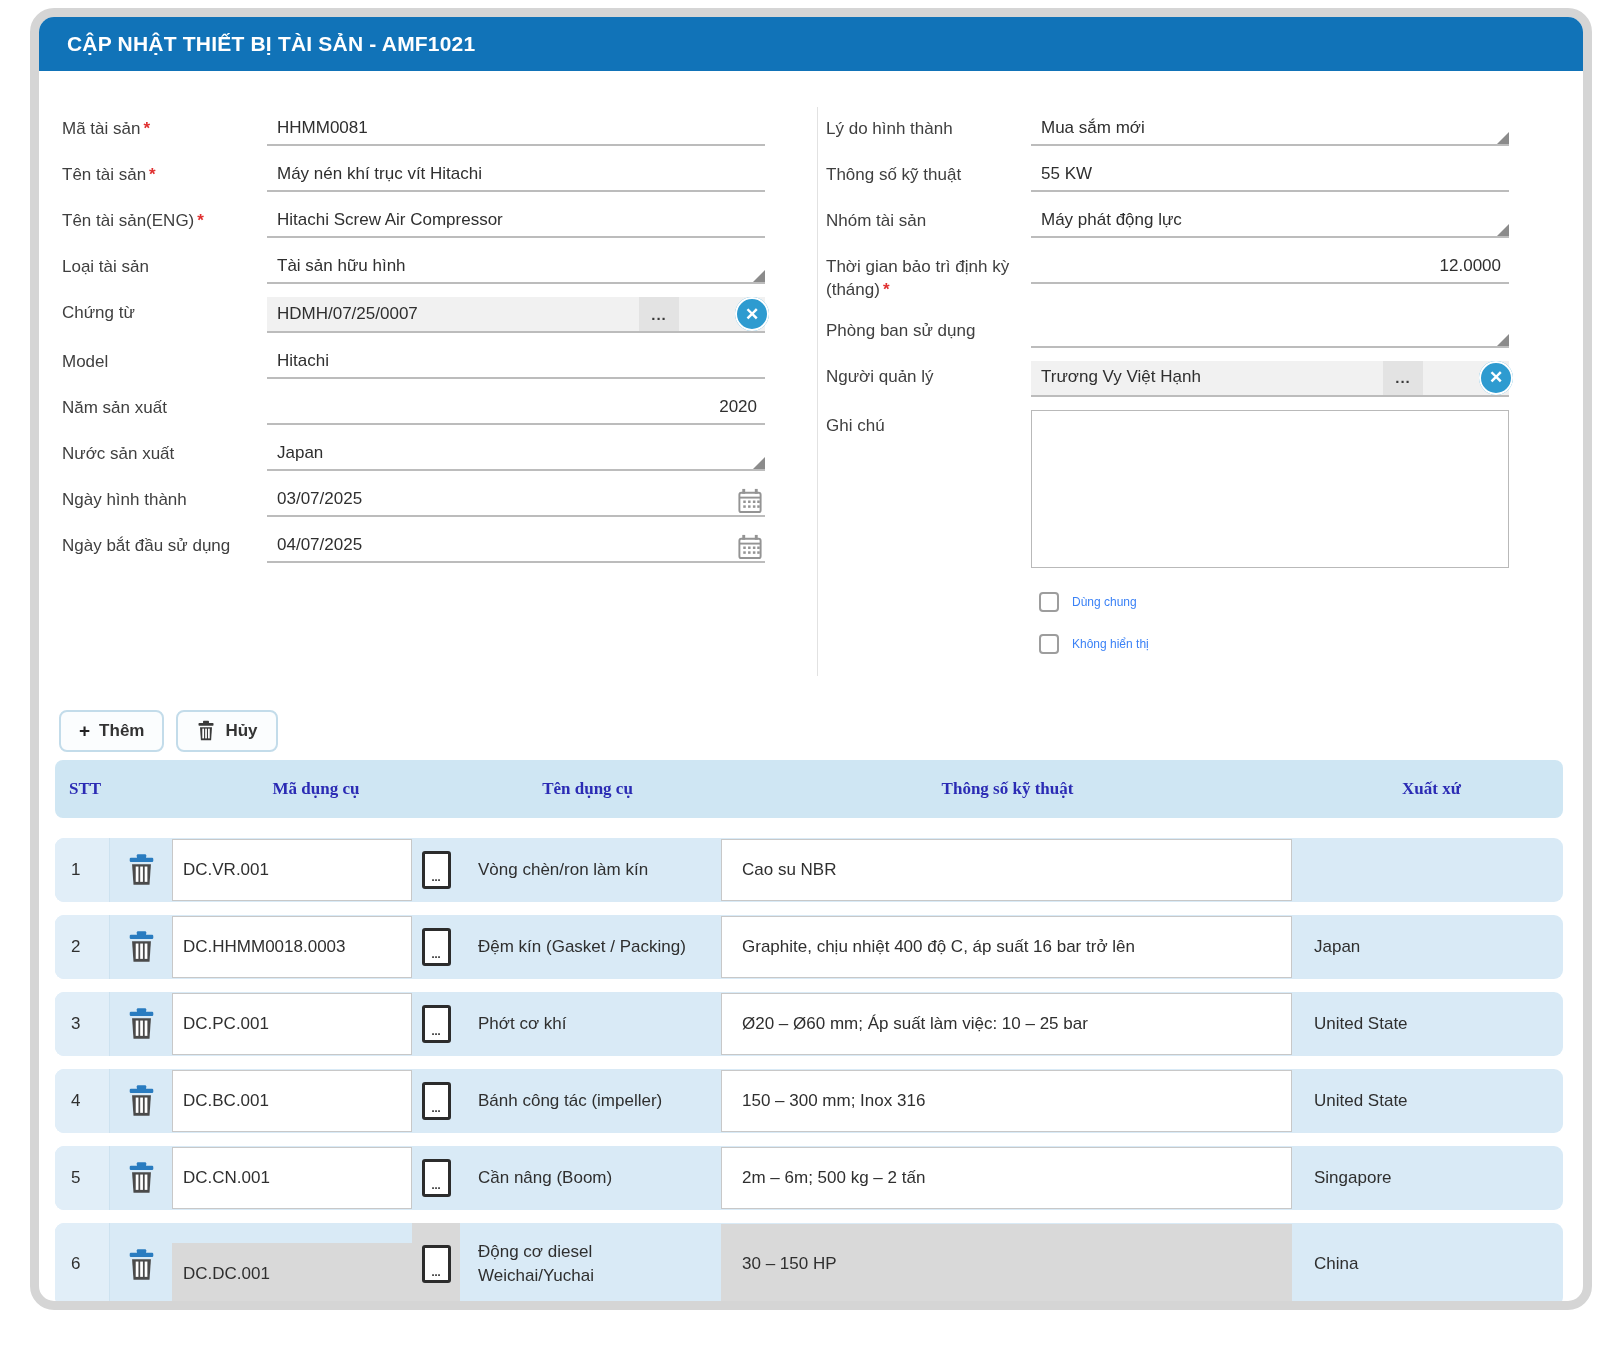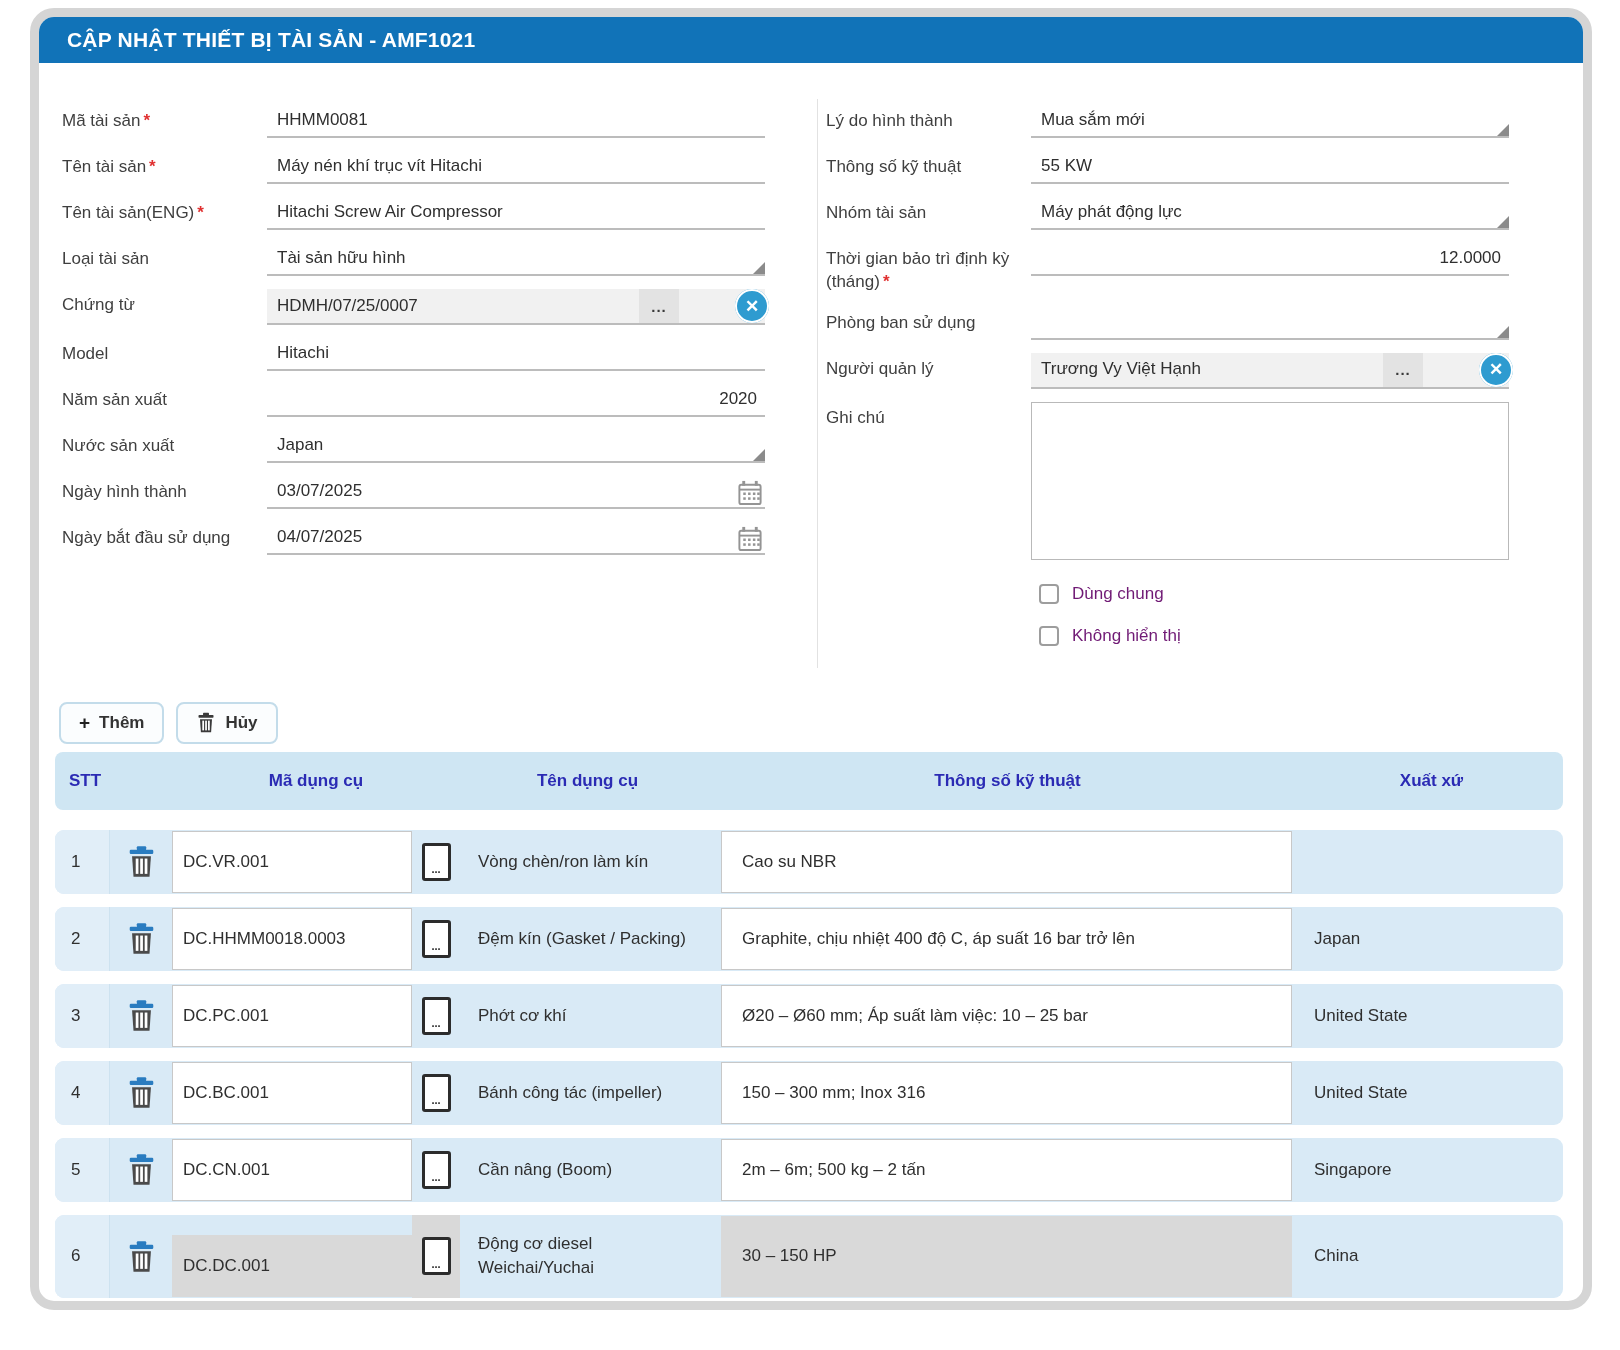--- a/index.html
+++ b/index.html
@@ -11,7 +11,7 @@
     overflow:hidden;
   }
   .titlebar {
-    height:46px; background:#1173b8; display:flex; align-items:center;
+    height:54px; background:#1173b8; display:flex; align-items:center;
     padding-left:28px;
   }
   .titlebar .title { color:#ffffff; font-size:21px; font-weight:bold; letter-spacing:.2px; }

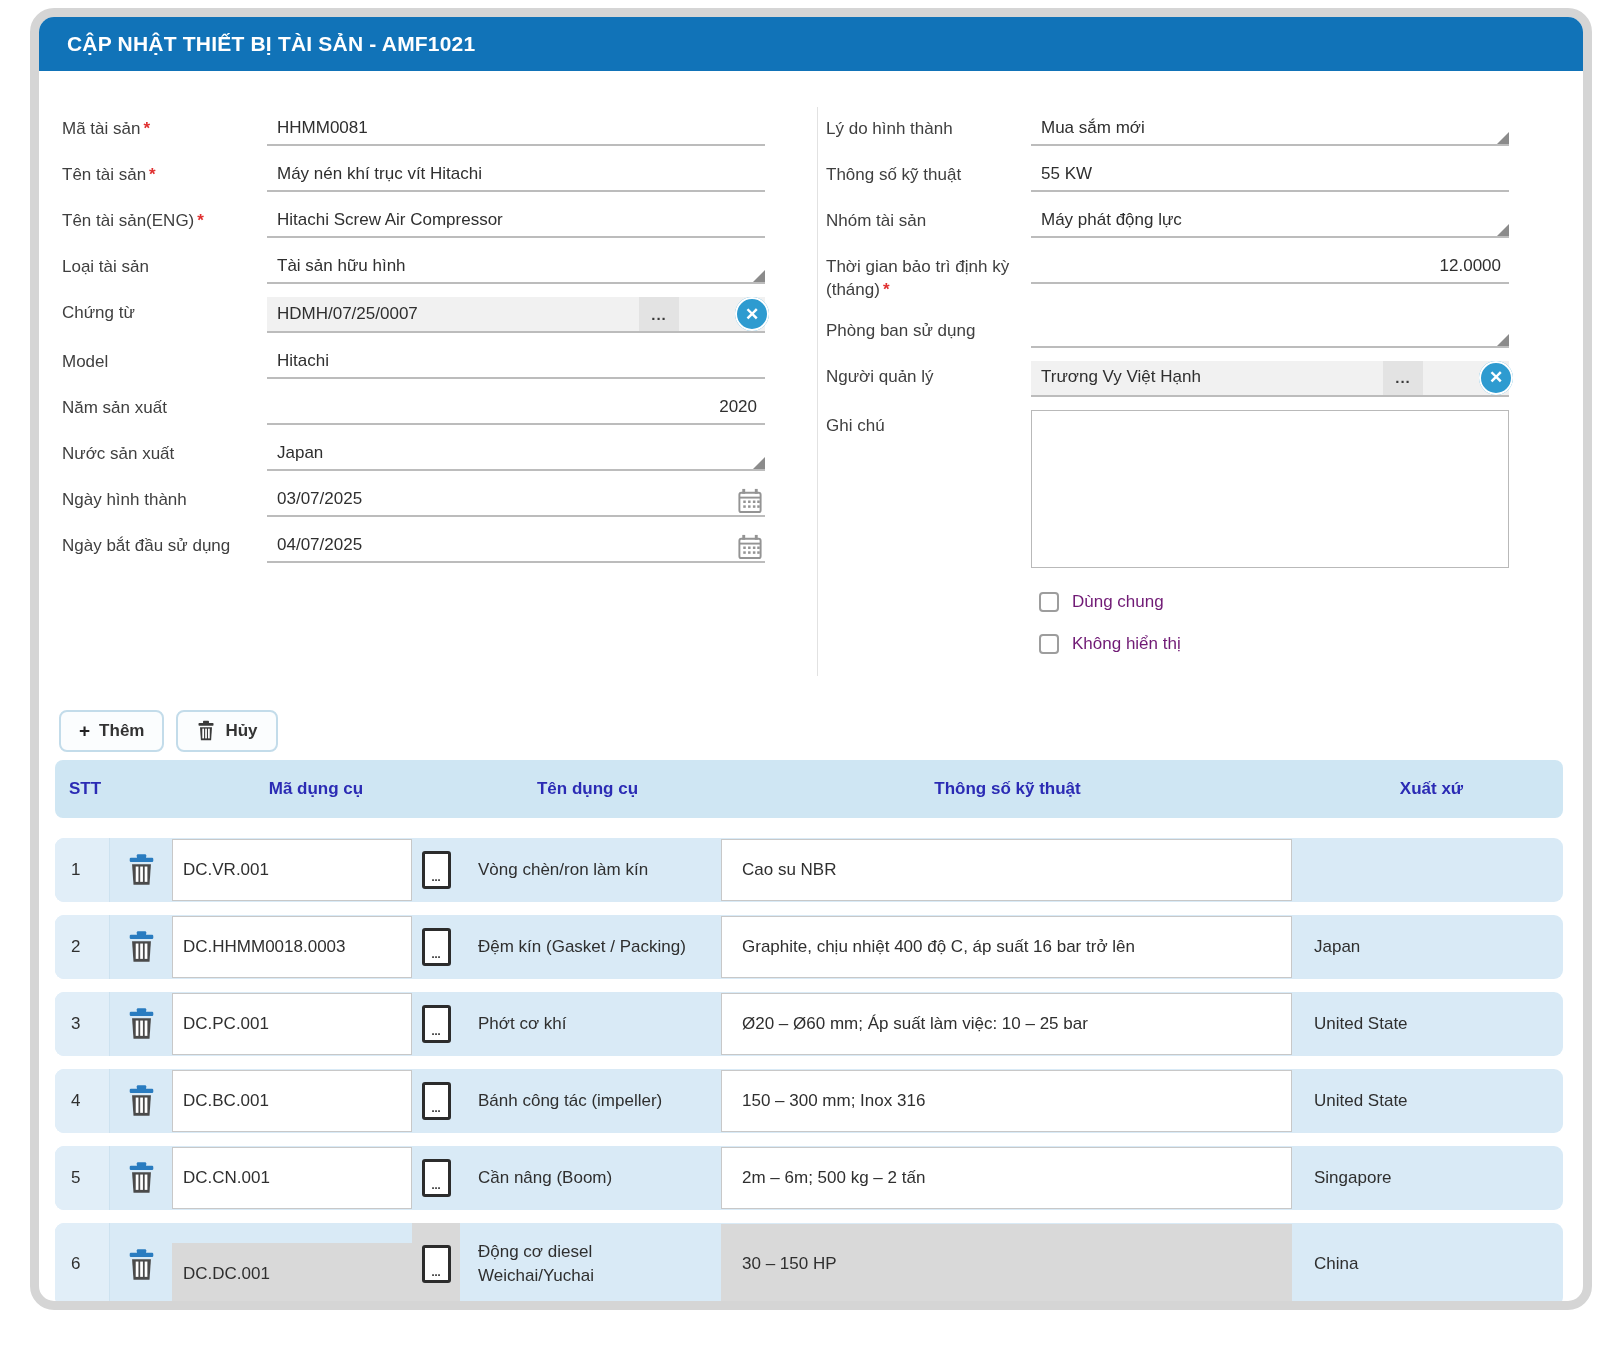--- a/index.html
+++ b/index.html
@@ -52,7 +52,7 @@
   .chk-row { display:flex; align-items:center; margin:0 0 22px 213px; }
   .chk-box { width:20px; height:20px; border:2px solid #9d9d9d; border-radius:4px; background:#fff;
              margin-right:13px; flex:0 0 20px; cursor:pointer; }
-  .chk-lbl { font-size:17px; color:#701a75; }
+  .chk-lbl { font-size:12px; color:#3b82f6; }
 
   
   .grid-toolbar { display:flex; gap:12px; padding:34px 0 8px 20px; }

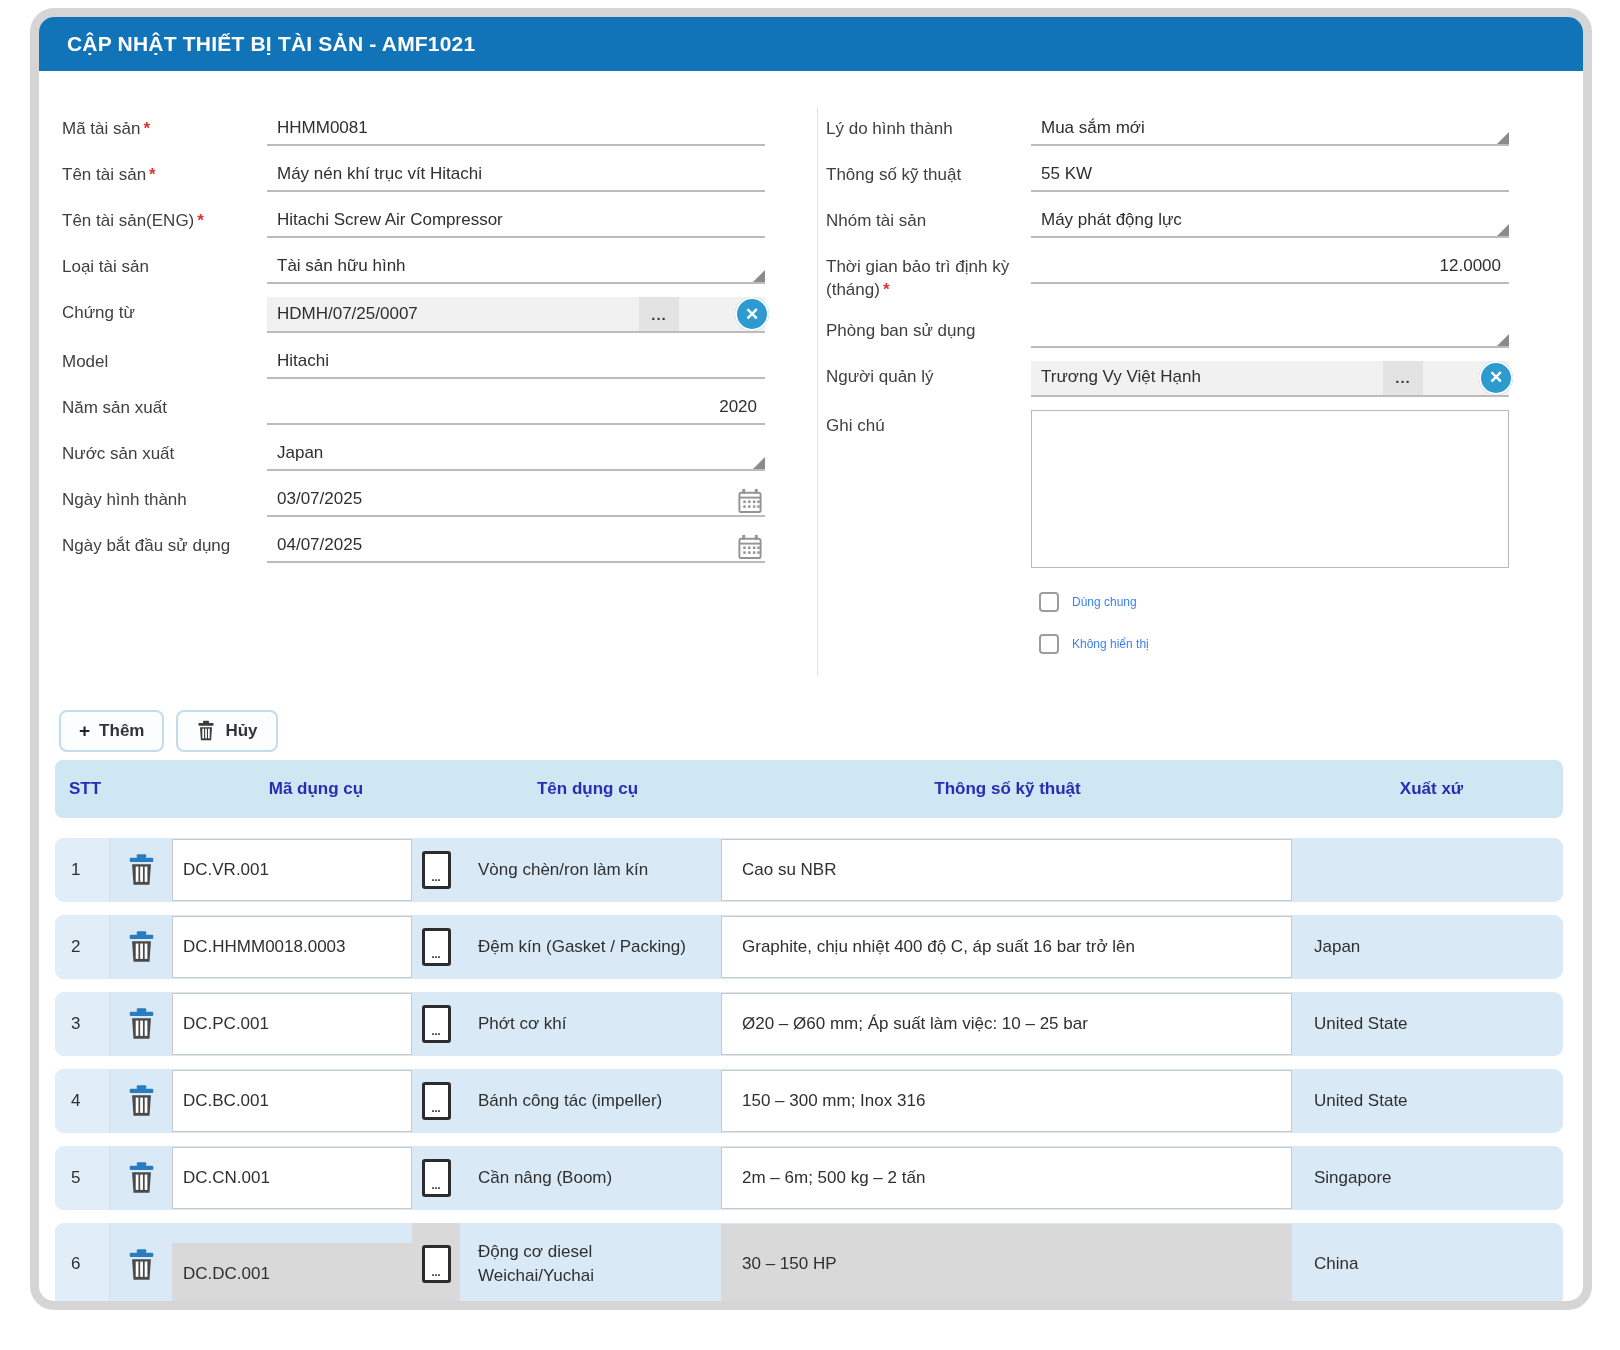--- a/index.html
+++ b/index.html
@@ -66,7 +66,7 @@
   .tgrid { display:grid; grid-template-columns:55px 62px 240px 48px 255px 585px 1fr; }
 
   .thead { background:#cfe6f3; border-radius:8px; min-height:58px; align-items:center;
-           margin-bottom:20px; }
+           margin-bottom:20px;font-family:Liberation Serif, serif; }
   .th { font-size:17px; font-weight:bold; color:#2b2bb4; text-align:center; }
   .th.stt { text-align:left; padding-left:14px; }
   .th.code { grid-column:3 / span 2; }

